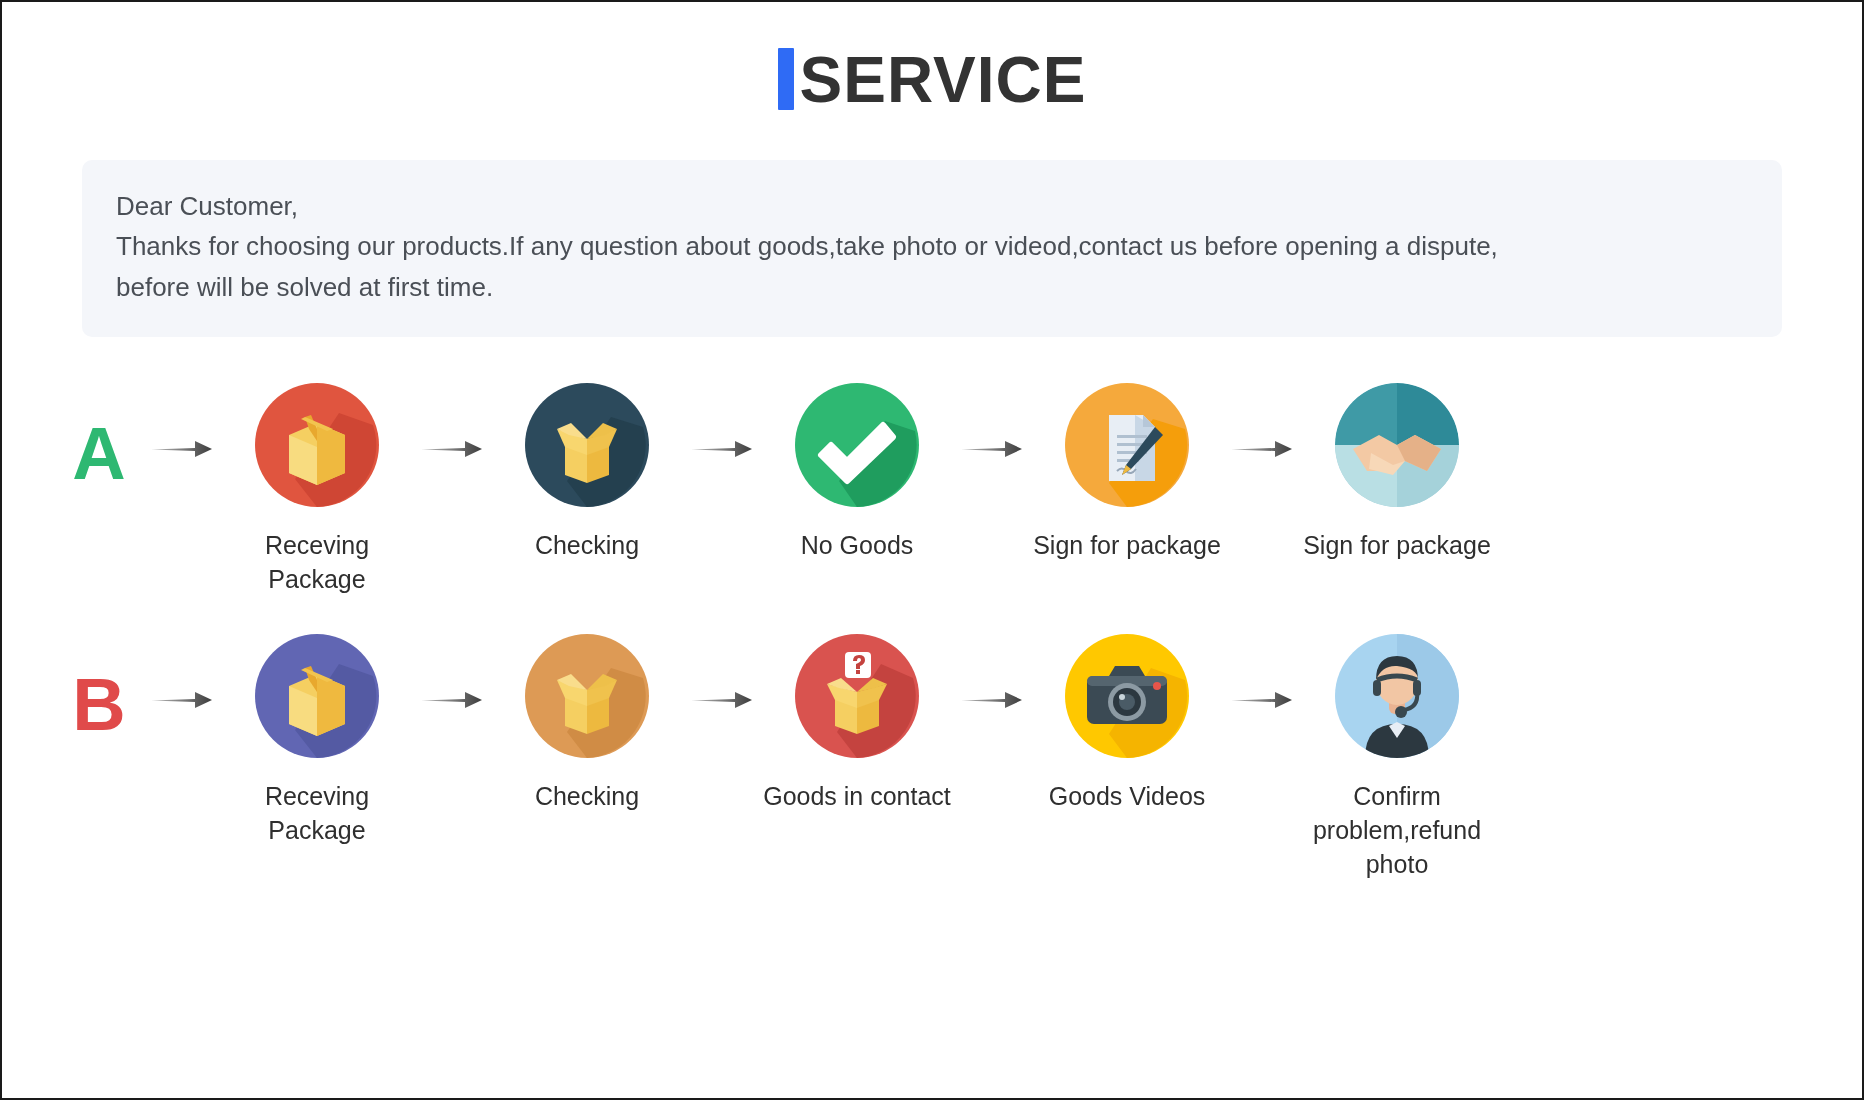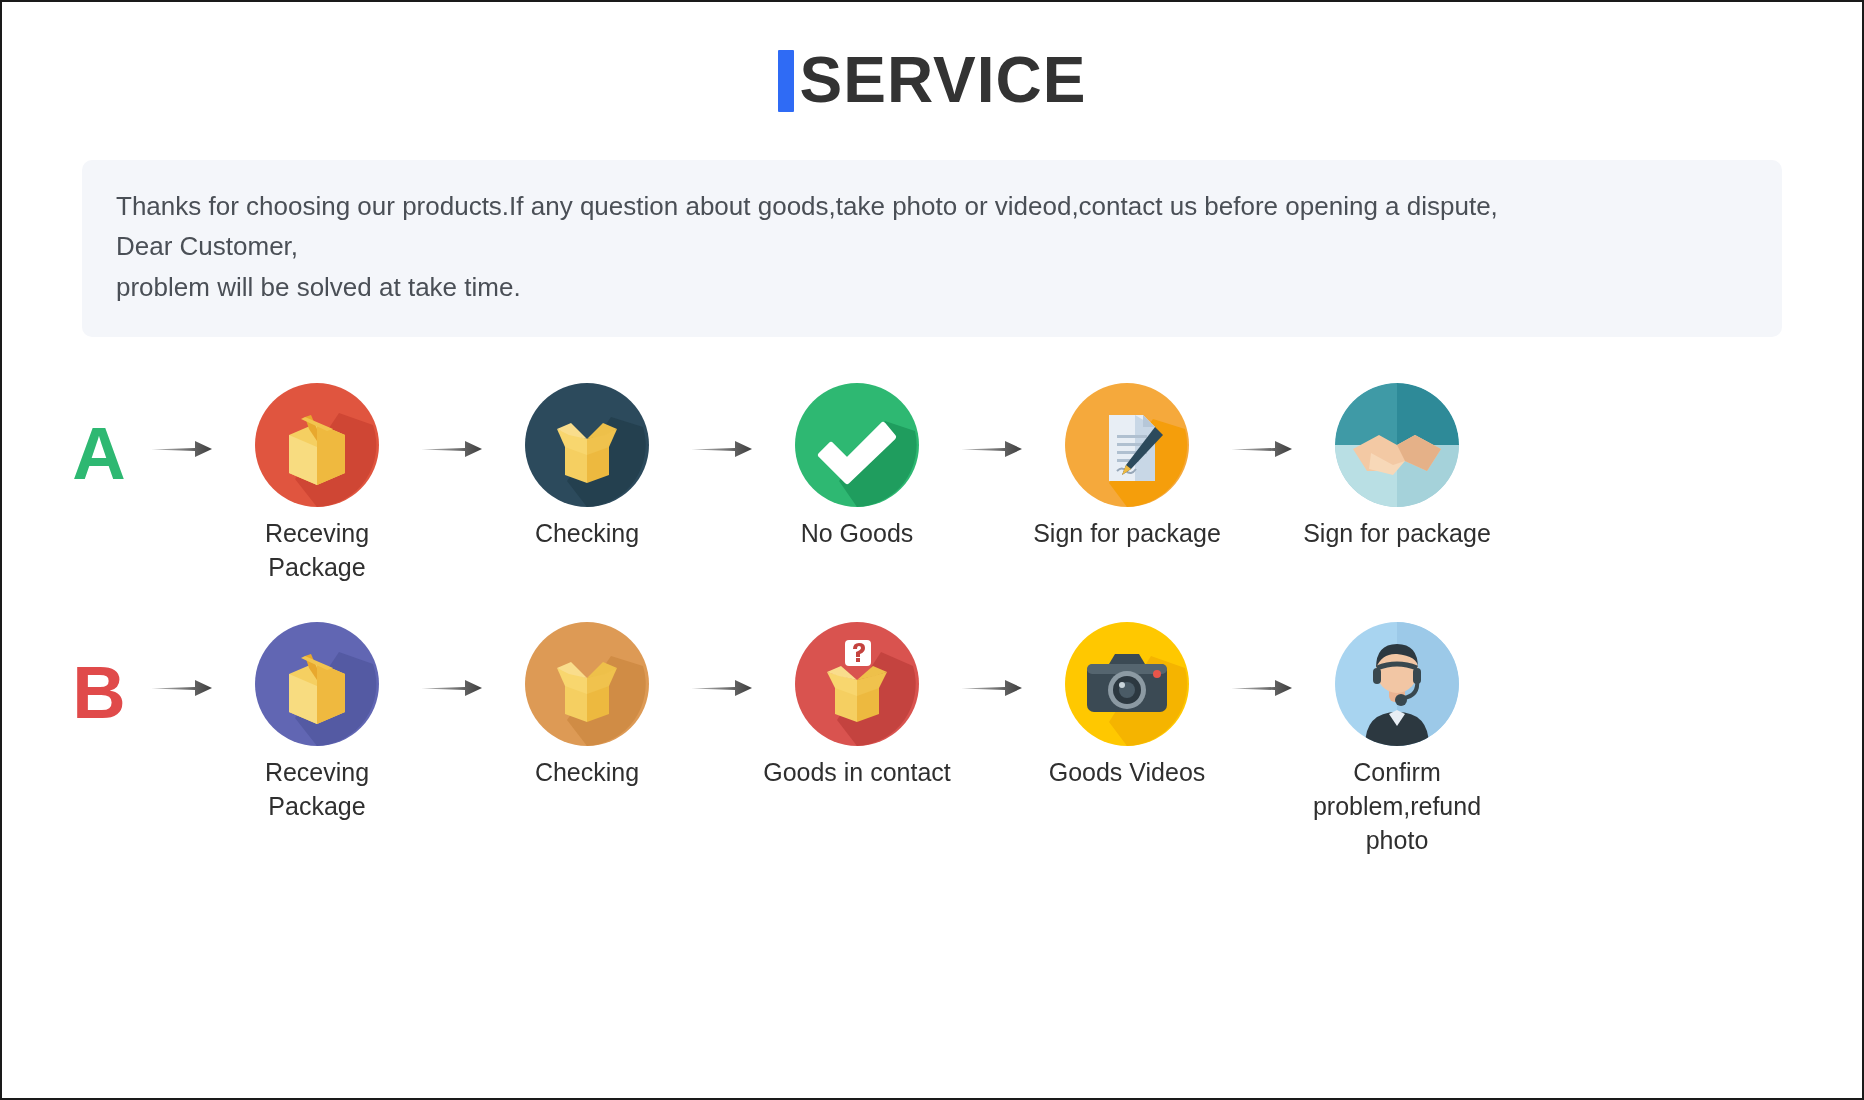--- a/index.html
+++ b/index.html
@@ -18,7 +18,7 @@
 
   
   .title-wrap {
-    display: flex; align-items: flex-end; justify-content: center;
+    display: flex; align-items: flex-start; justify-content: center;
     gap: 6px;
     padding-top: 46px;
   }

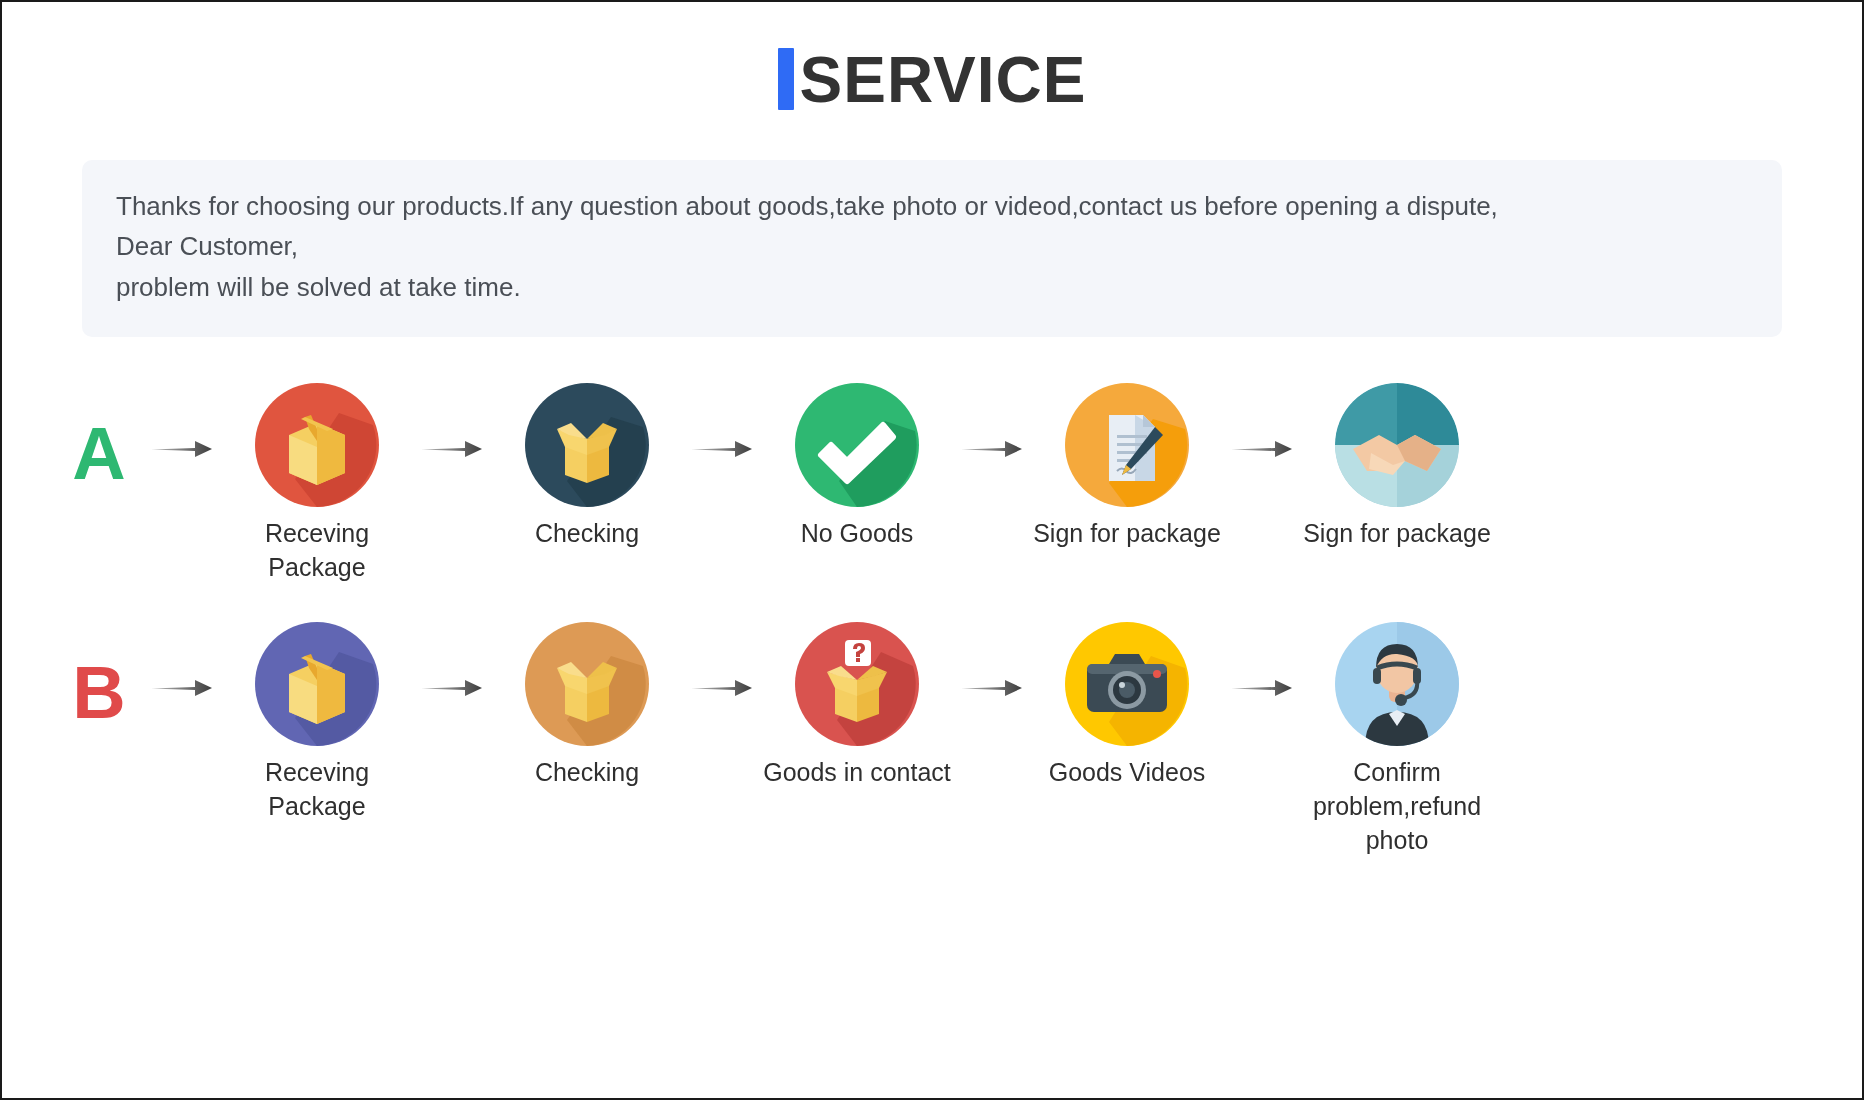--- a/index.html
+++ b/index.html
@@ -113,8 +113,8 @@
   </div>
 
   <div class="notice">
+    <p>Dear Customer,</p>
     <p>Thanks for choosing our products.If any question about goods,take photo or videod,contact us before opening a dispute,</p>
-    <p>Dear Customer,</p>
     <p>problem will be solved at take time.</p>
   </div>
 

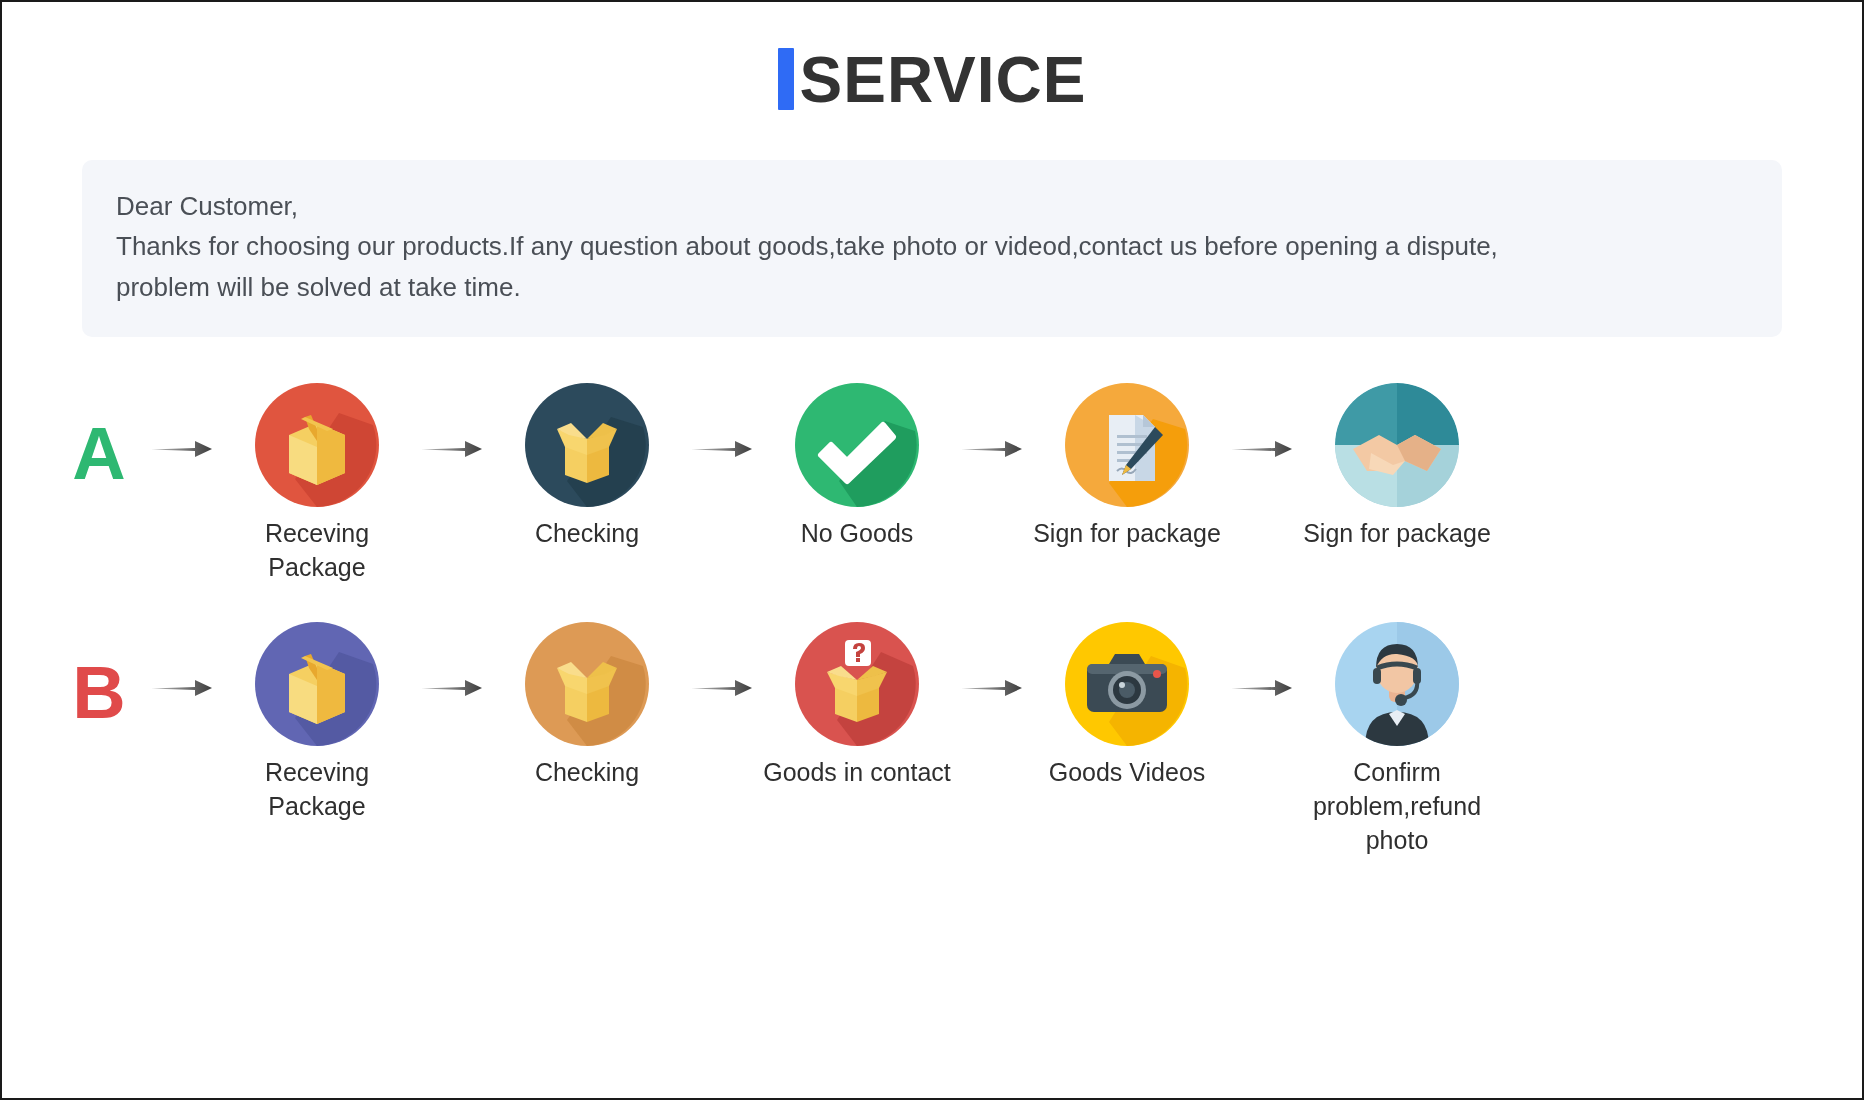--- a/index.html
+++ b/index.html
@@ -115,7 +115,7 @@
   <div class="notice">
     <p>Dear Customer,</p>
     <p>Thanks for choosing our products.If any question about goods,take photo or videod,contact us before opening a dispute,</p>
-    <p>problem will be solved at take time.</p>
+    <p>before will be solved at first time.</p>
   </div>
 
   <div class="rows">

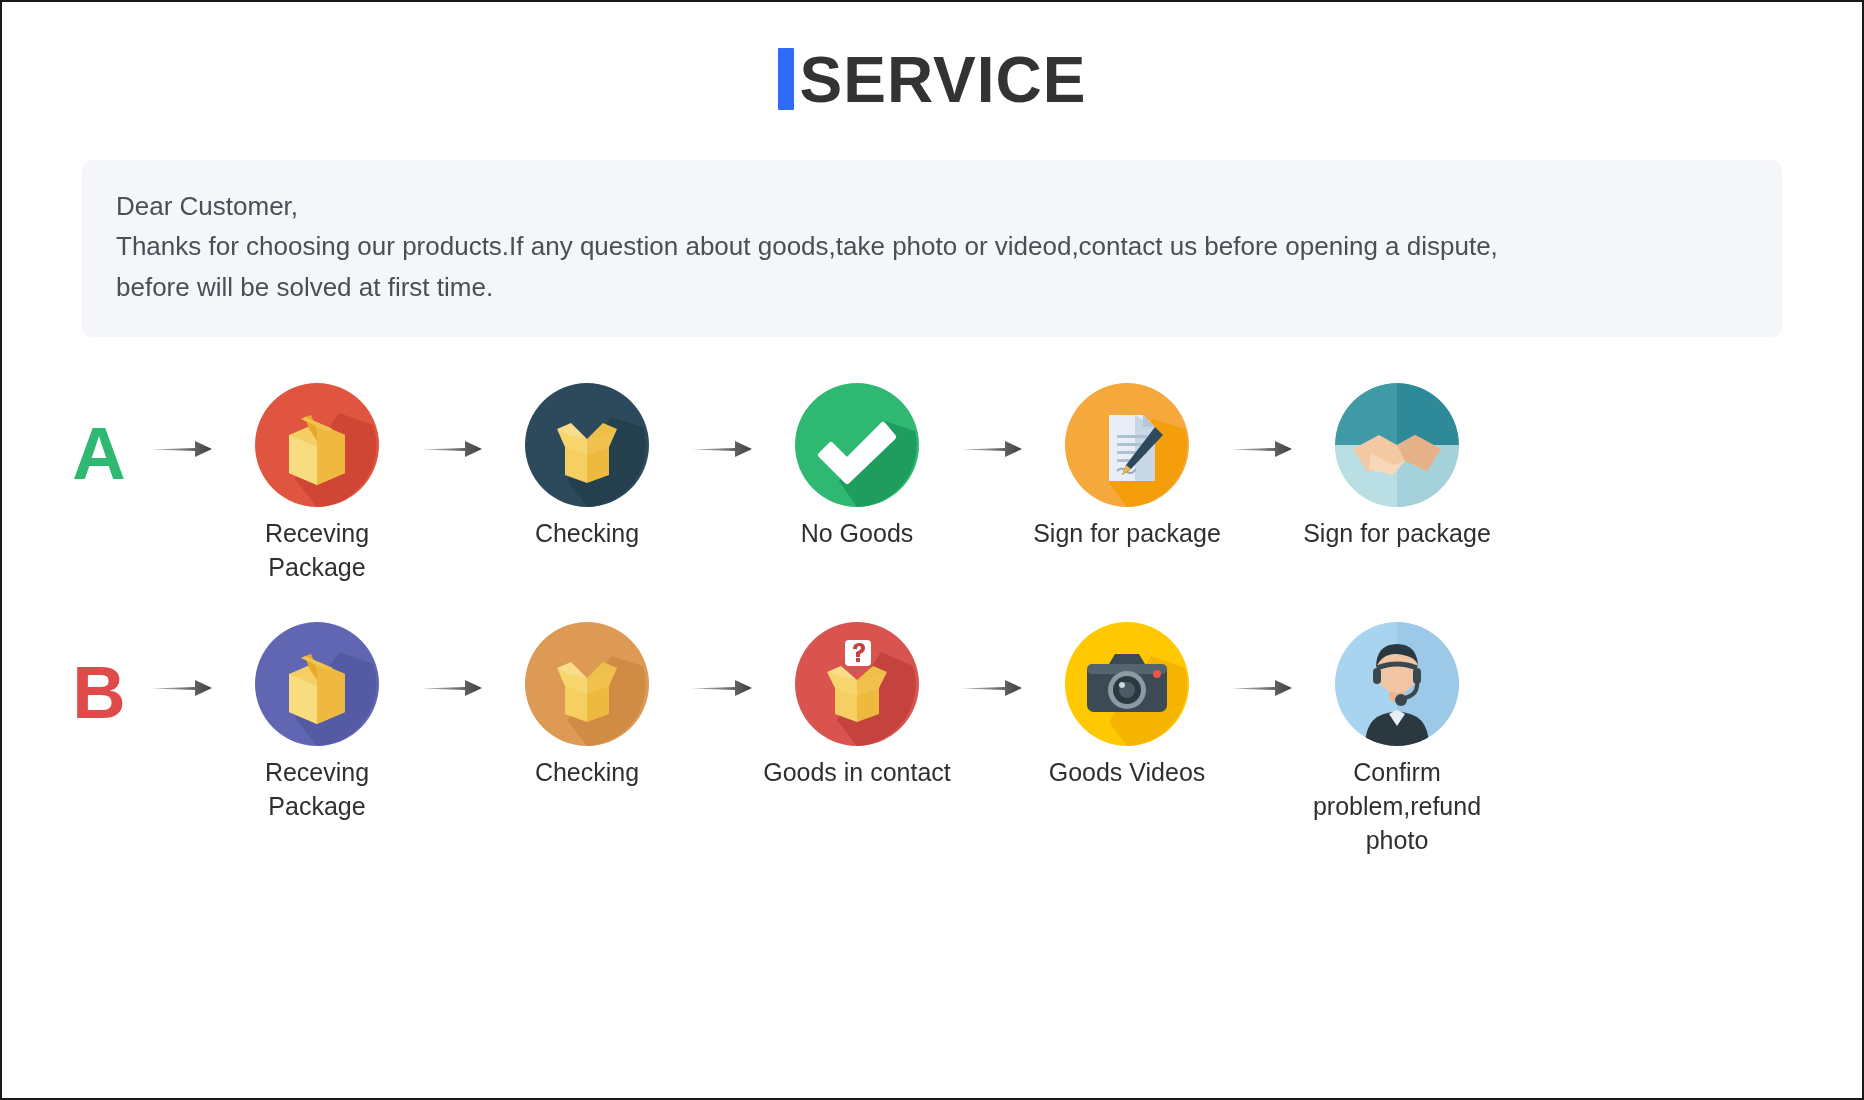--- a/index.html
+++ b/index.html
@@ -94,7 +94,7 @@
   }
   .icon-circle svg { display: block; }
   .step-label {
-    margin-top: 10px;
+    margin-top: 22px;
     font-size: 25px;
     color: #2f2f2f;
     text-align: center;

